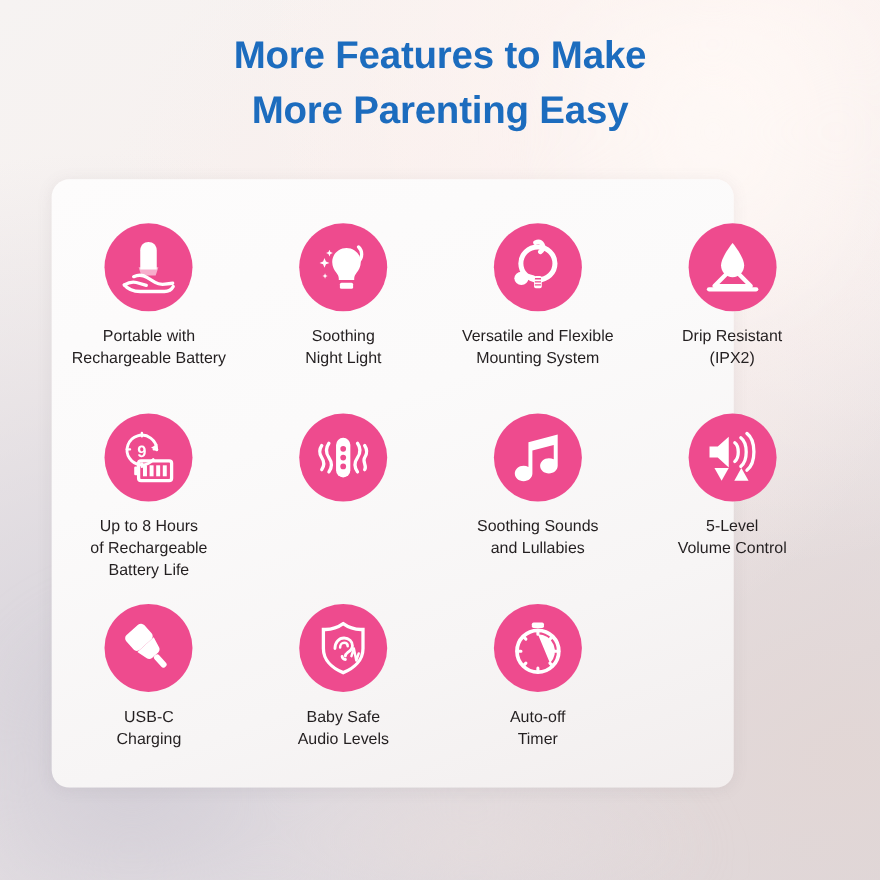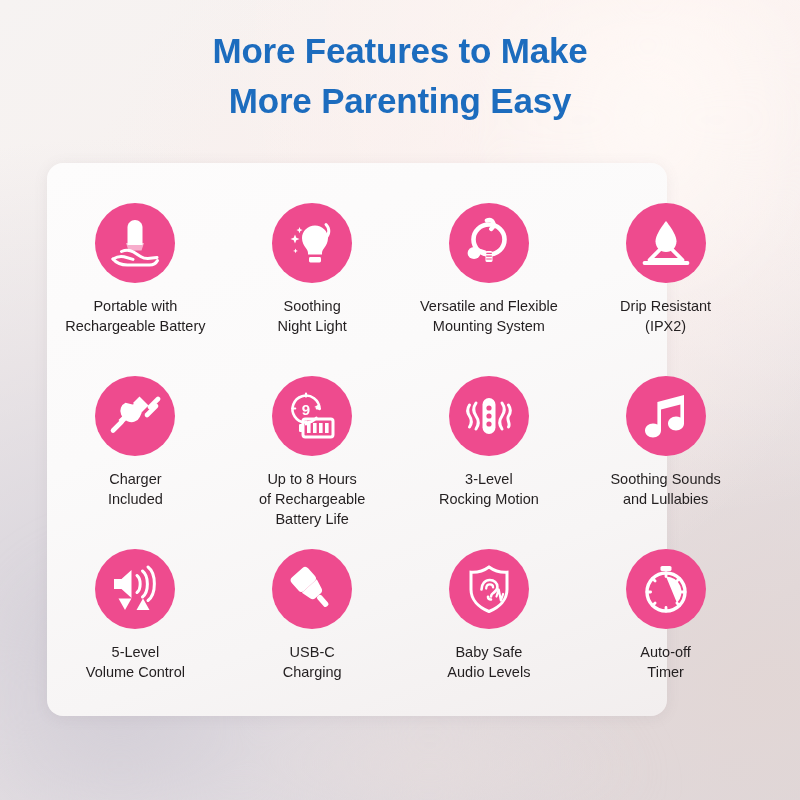--- a/index.html
+++ b/index.html
@@ -170,20 +170,6 @@
         </div>
         <div class="feature-label">Drip Resistant
 (IPX2)</div>
-      </div>
-      <div class="feature-cell">
-        <div class="icon-circle">
-    <svg width="52" height="52" viewBox="0 0 52 52">
-      <path d="M30.5 6.5l9 9-6.5 6.5-9-9z" fill="#ffffff"></path>
-      <path d="M41 17l8-8" stroke="#ffffff" stroke-width="4.6" stroke-linecap="round"></path>
-      <path d="M44.5 26.5l-9-9" fill="none" stroke="#ffffff" stroke-width="0"></path>
-      <path d="M38 25l9-9" stroke="#ffffff" stroke-width="4.6" stroke-linecap="round"></path>
-      <path d="M23.5 14.5c5.8-2.7 11.5 3.2 8.9 9l-1.6 3.5a9 9 0 0 1-11.8 4.4l-2-1-3.6 3.6-3.9-3.9 3.6-3.6-1-2a9 9 0 0 1 4.4-11.8z" fill="#ffffff"></path>
-      <path d="M12.5 32L4 40.5" stroke="#ffffff" stroke-width="4.6" stroke-linecap="round"></path>
-    </svg>
-        </div>
-        <div class="feature-label">Charger
-Included</div>
       </div>
       <div class="feature-cell">
         <div class="icon-circle">

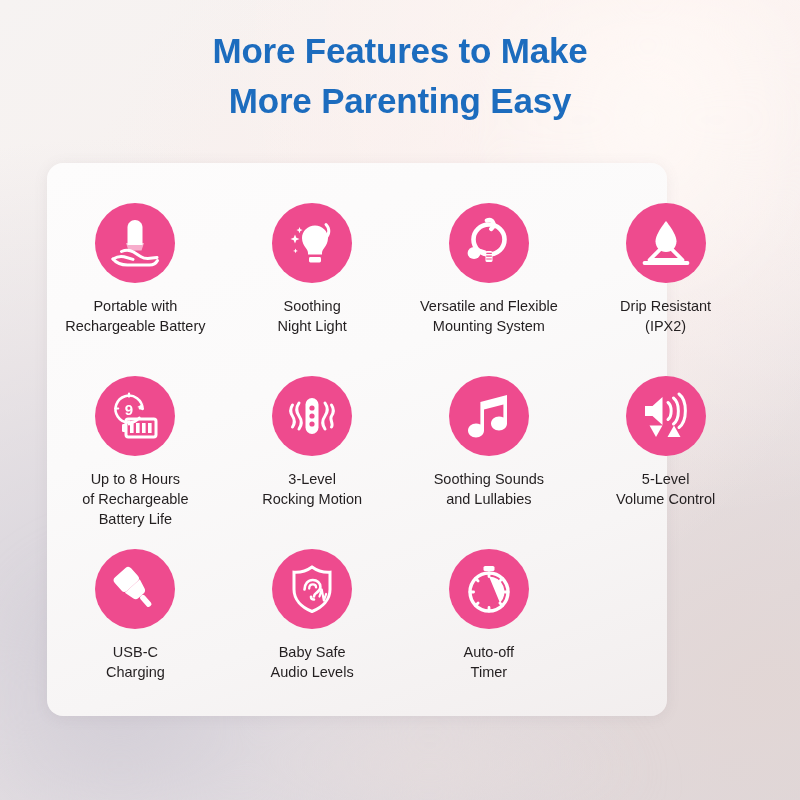--- a/index.html
+++ b/index.html
@@ -203,8 +203,6 @@
       <path d="M45.5 15c2.4 3.6 2.4 7.4 0 11s2.4 7.4 0 11" fill="none" stroke="#ffffff" stroke-width="3" stroke-linecap="round"></path>
     </svg>
         </div>
-        <div class="feature-label">3-Level
-Rocking Motion</div>
       </div>
       <div class="feature-cell">
         <div class="icon-circle">

